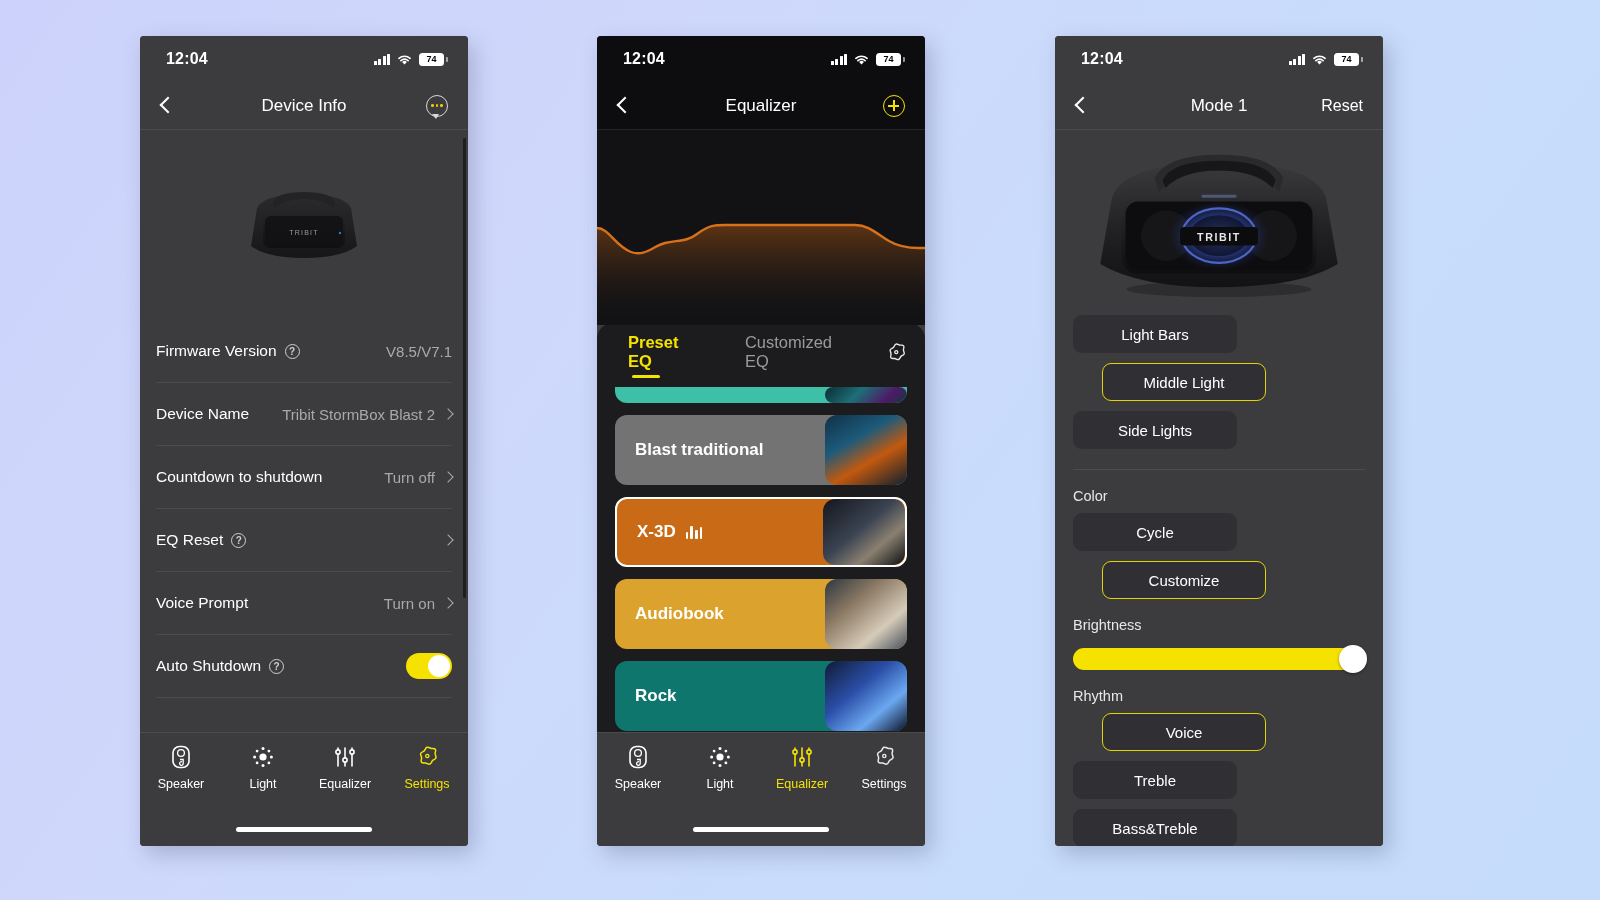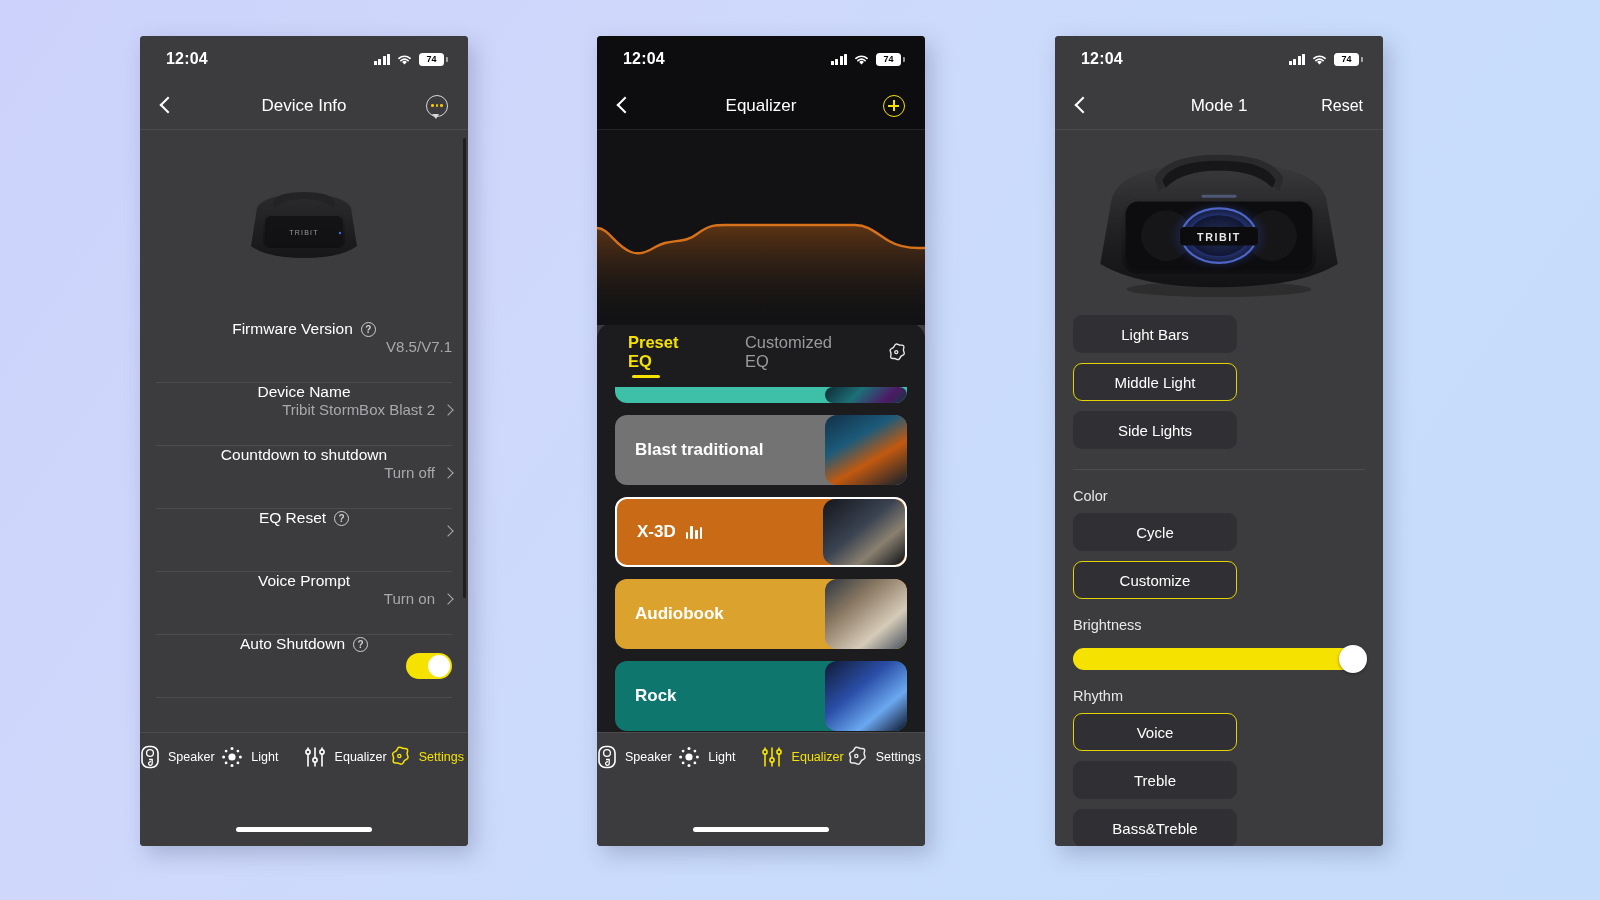--- a/index.html
+++ b/index.html
@@ -127,7 +127,6 @@
     display: flex; align-items: center;
     border-bottom: 1px solid #4c4c4e;
     color: #fff;
-    flex-direction: column;
   }
   .row:last-child{ border-bottom: 1px solid #4c4c4e; }
   .row-label { font-size: 15.5px; display:flex; align-items:center; gap:8px; }

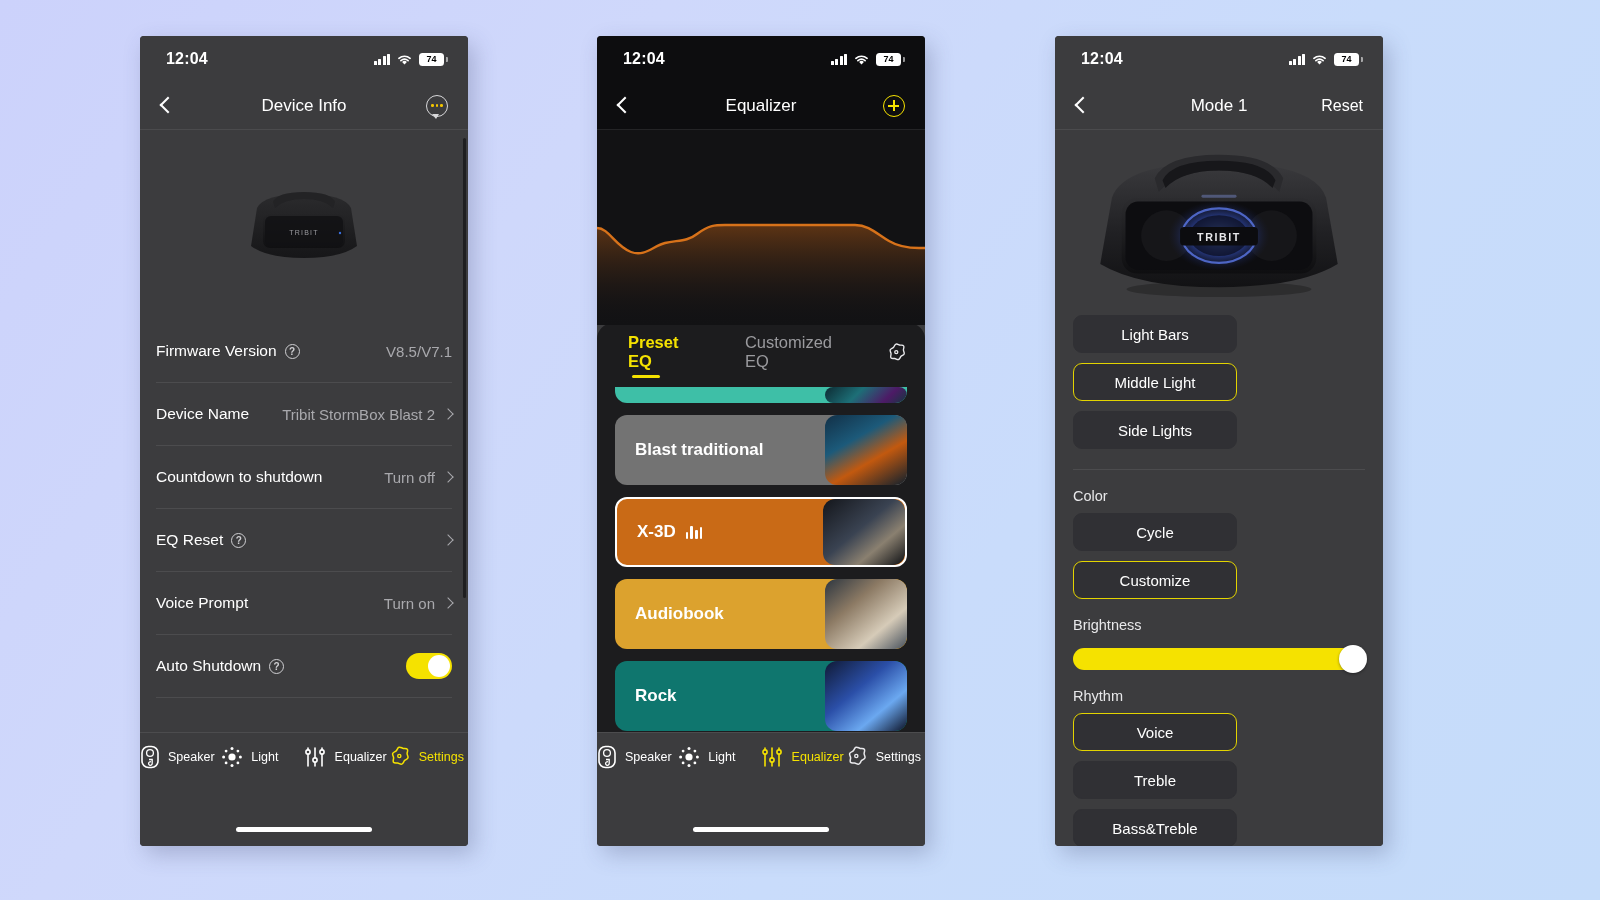--- a/index.html
+++ b/index.html
@@ -216,7 +216,7 @@
     color:#fff; font-size:15px;
     display:flex;align-items:center;justify-content:center;
   }
-  .opt.sel { border:1.5px solid #e3d400; }
+  .opt.sel { border:1.5px solid #e3d400;margin-left:29px; }
   .sec-label { color:#e8e8ea; font-size:14.5px; margin: 18px 0 9px; }
   .divider3 { height:1px; background:#4c4c4e; margin: 20px 0 0; }
   .slider {

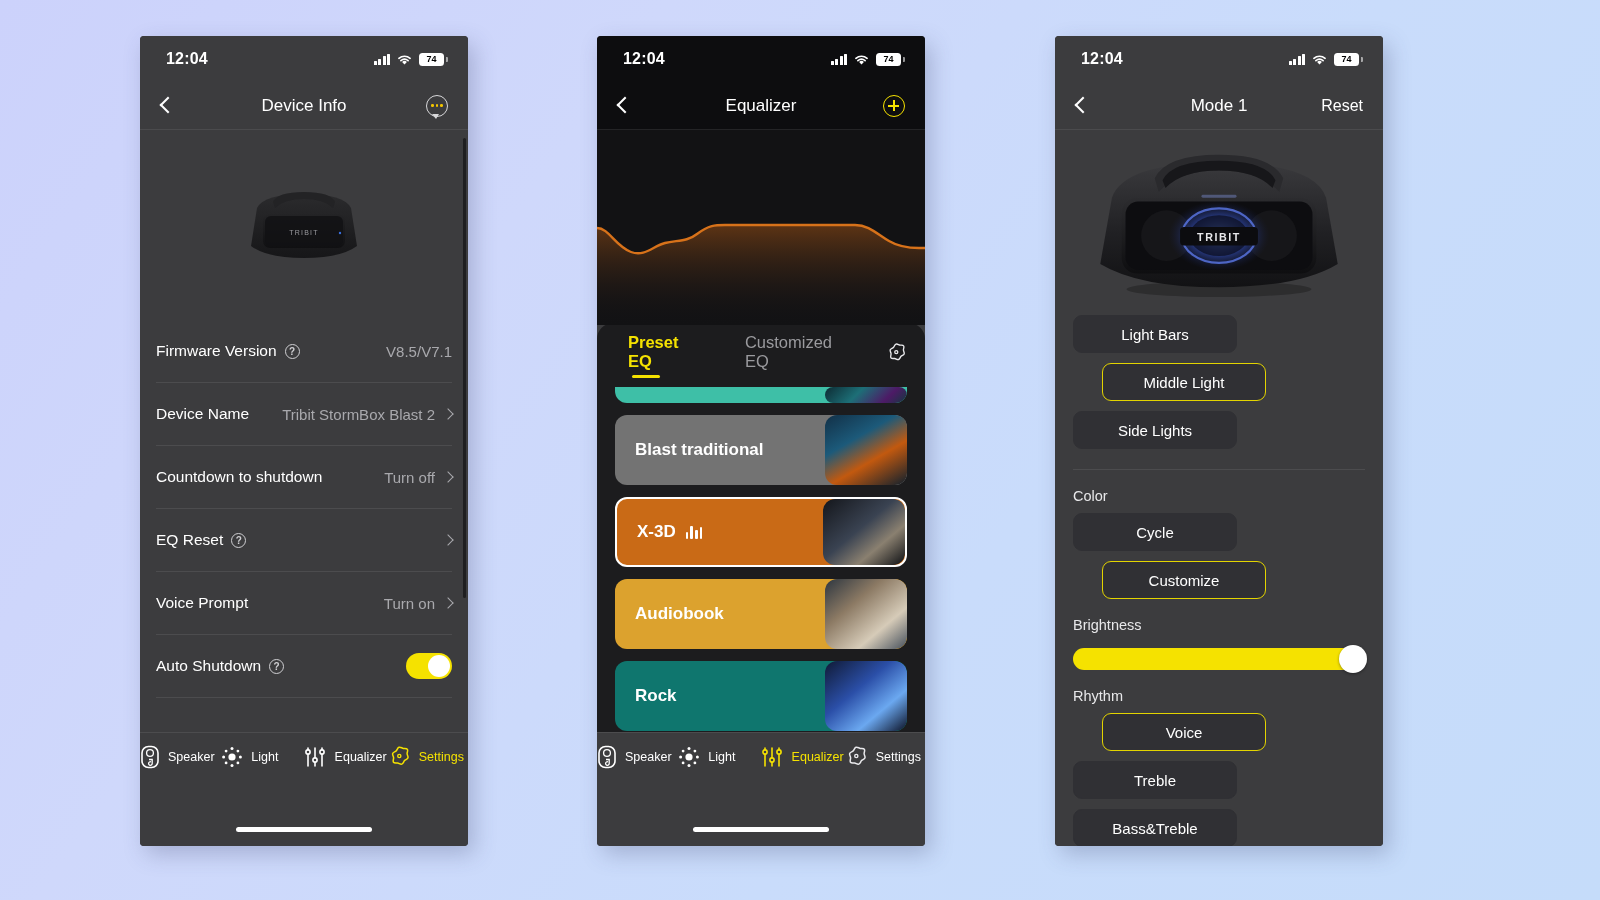--- a/index.html
+++ b/index.html
@@ -160,7 +160,7 @@
     border-top: 1px solid #4c4c4e;
   }
   .tab {
-    flex:1; display:flex; align-items:center; gap:8px;
+    flex:1; display:flex; flex-direction:column; align-items:center; gap:8px;
     color:#fff; font-size:12.5px;
   }
   .tab.active { color:#f5e200; }

